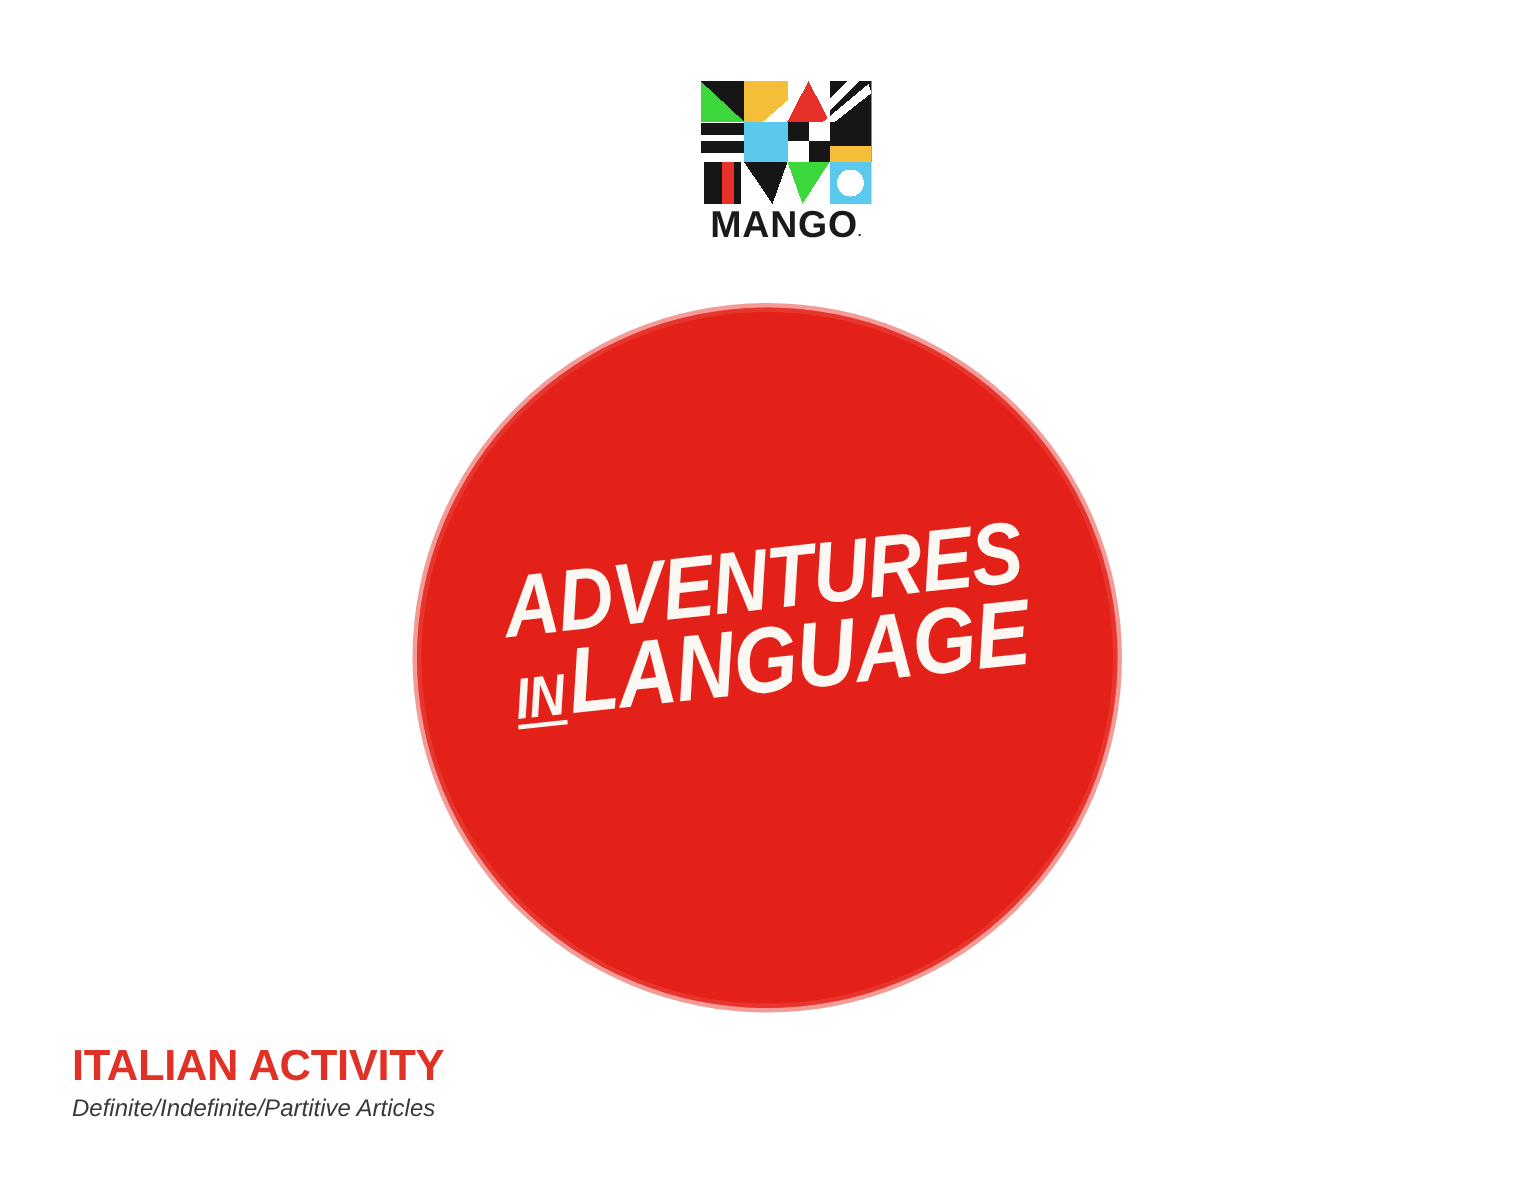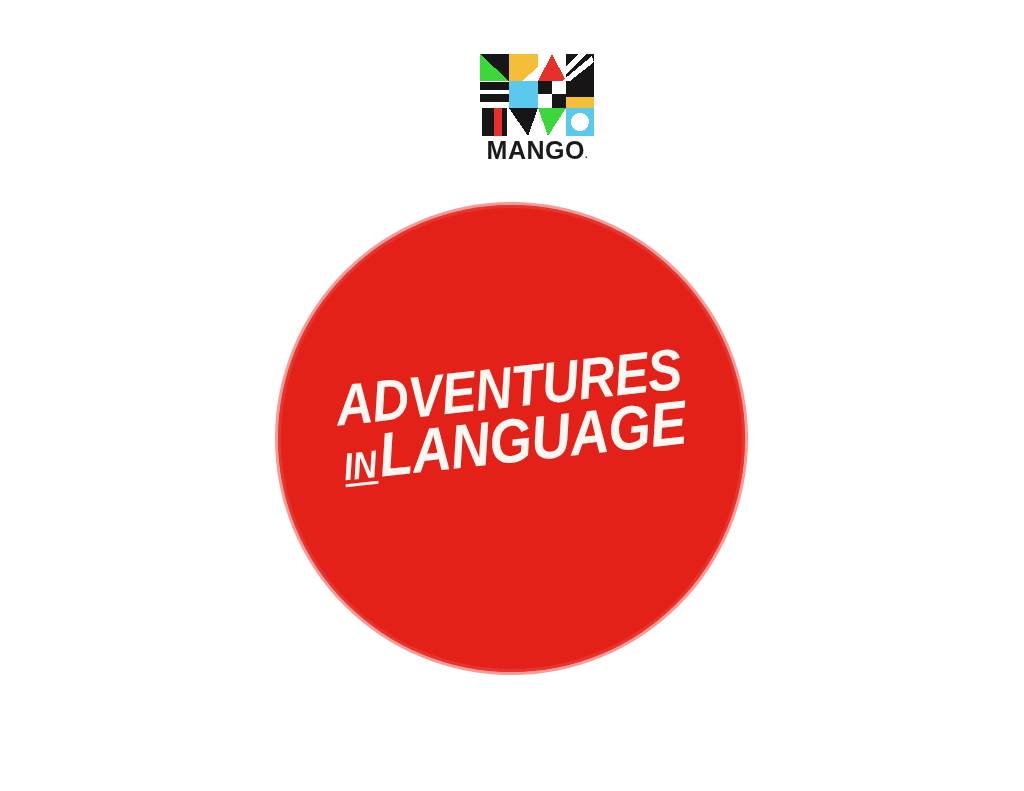--- a/index.html
+++ b/index.html
@@ -25,7 +25,7 @@
   
   .brand-logo {
     position: absolute;
-    left: 480px;
+    left: 467px;
     top: 54px;
     width: 114px;
     height: 113px;

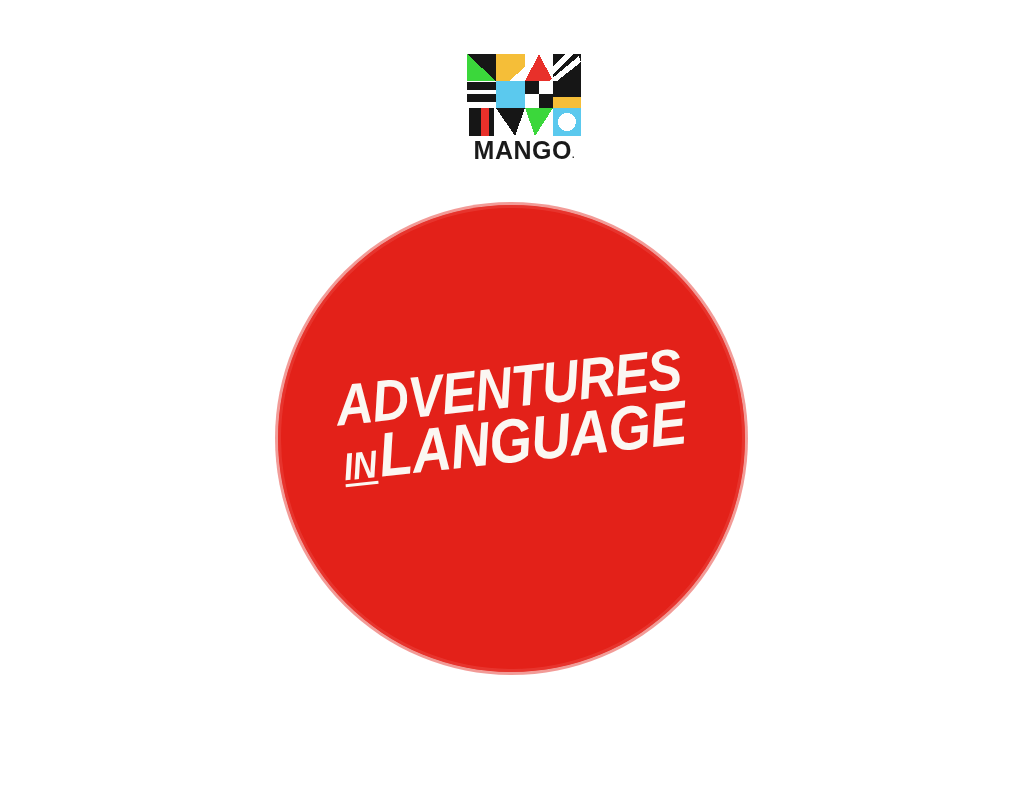--- a/index.html
+++ b/index.html
@@ -207,6 +207,10 @@
     </div>
   </div>
 
+  <div class="footer-block">
+    <div class="activity-title">ITALIAN ACTIVITY</div>
+    <div class="activity-subtitle">Definite/Indefinite/Partitive Articles</div>
+  </div>
 
 </div>
 

